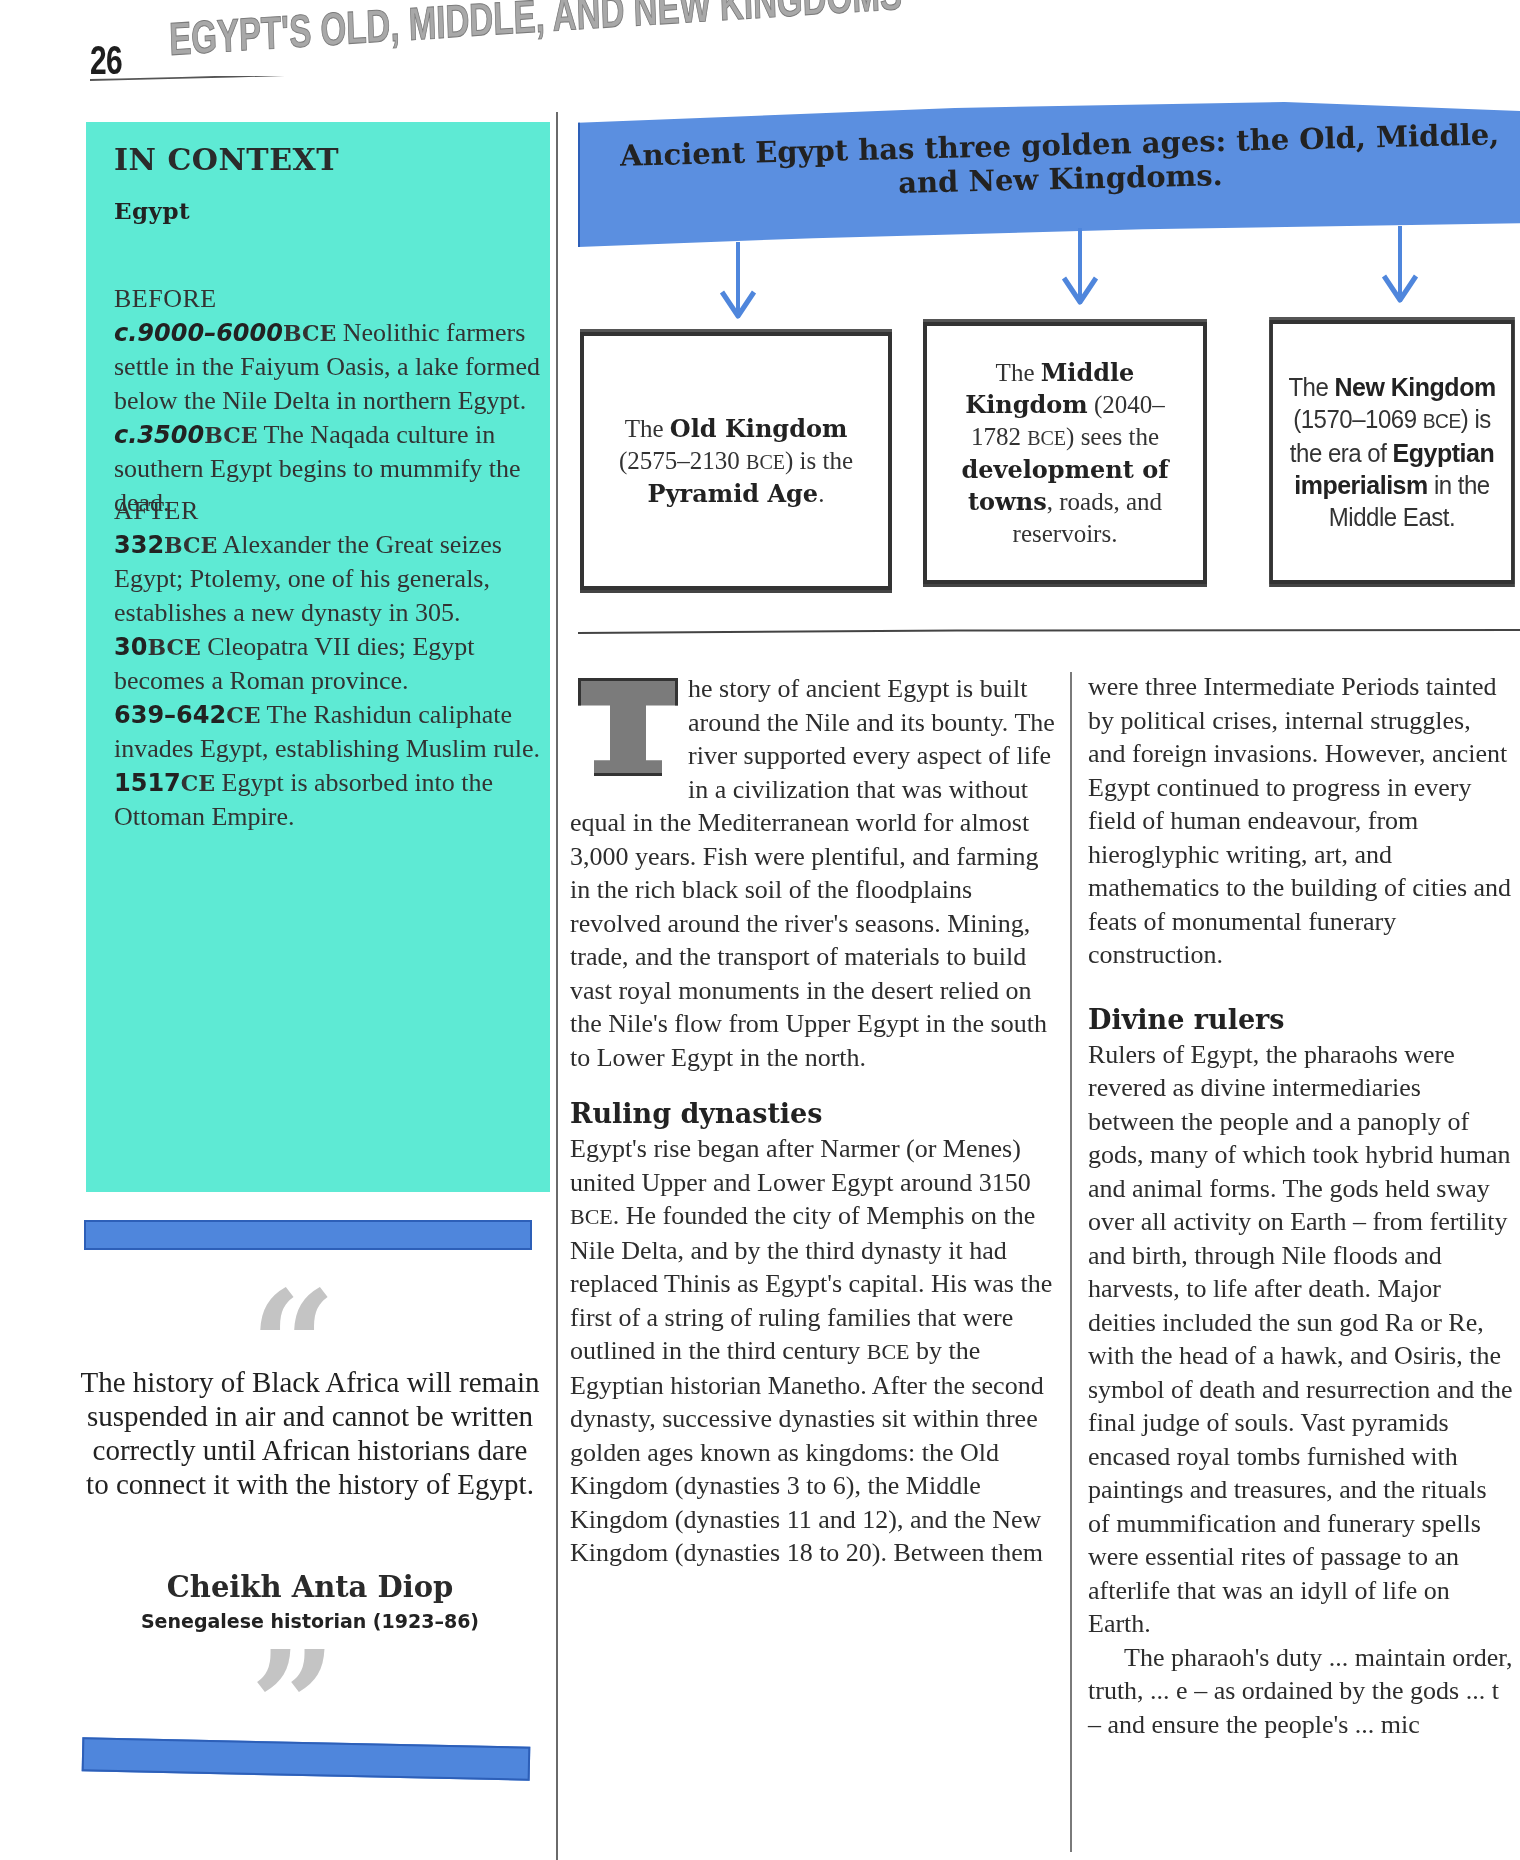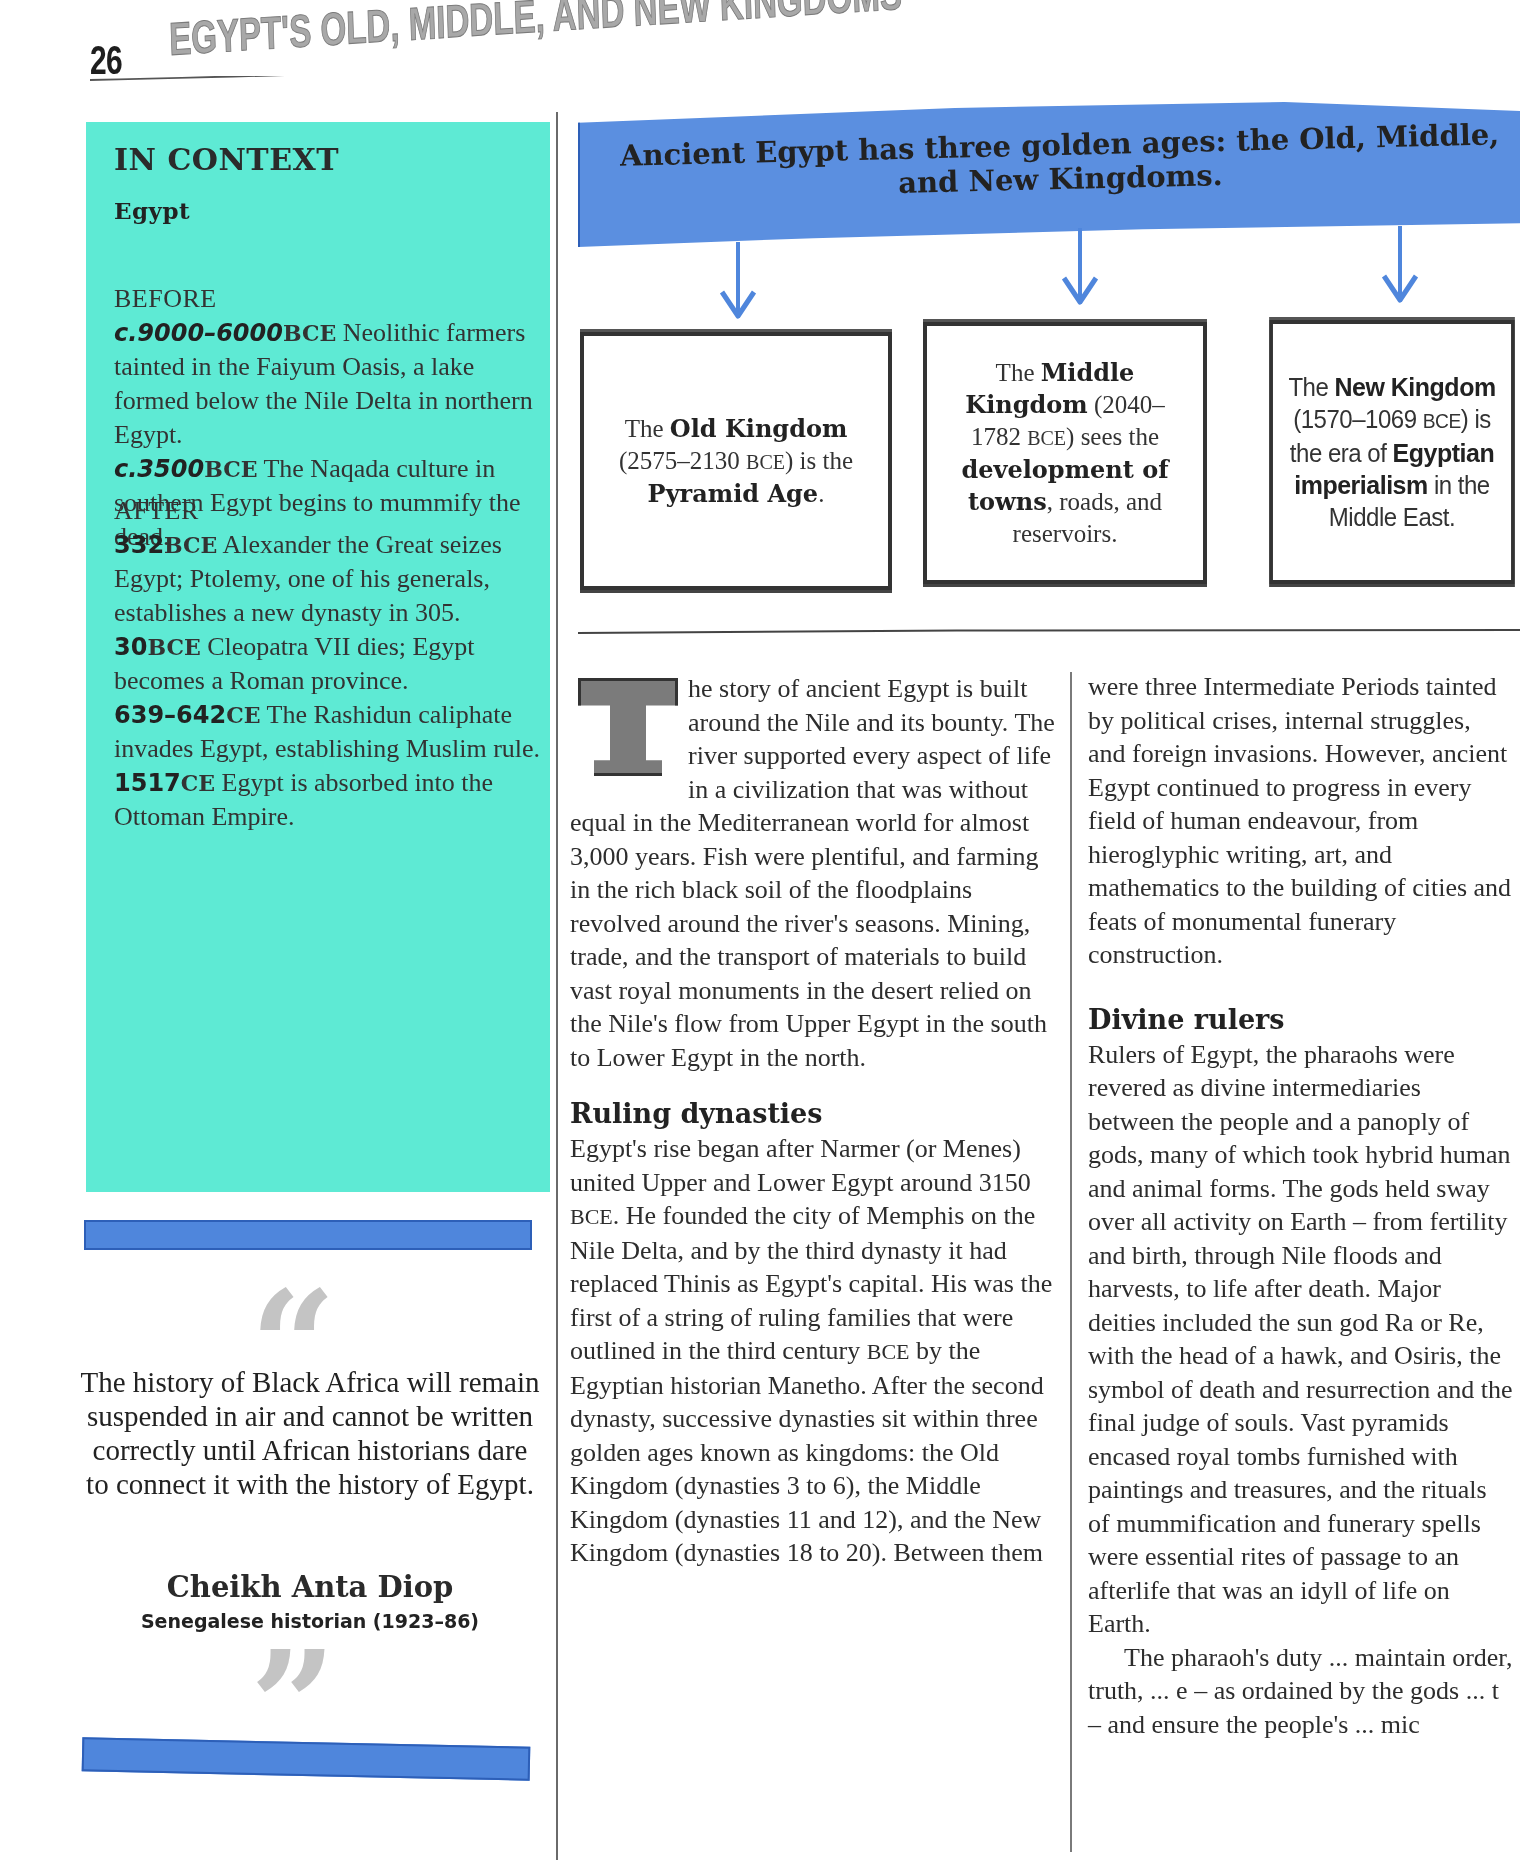--- a/index.html
+++ b/index.html
@@ -77,7 +77,7 @@
   </div>
   <div class="ctx-block" style="top:160px;">
     <span class="ctx-label">BEFORE</span>
-    <div class="ctx-entry" style="margin-top:0"><span class="ctx-strong" style="font-style:italic;">c.9000–6000</span><span class="smallcaps">BCE</span><span> Neolithic farmers tainted in the Faiyum Oasis, a lake formed below the Nile Delta in northern Egypt.</span></div>
+    <div class="ctx-entry" style="margin-top:0"><span class="ctx-strong" style="font-style:italic;">c.9000–6000</span><span class="smallcaps">BCE</span><span> Neolithic farmers settle in the Faiyum Oasis, a lake formed below the Nile Delta in northern Egypt.</span></div>
     <div class="ctx-entry"><span class="ctx-strong" style="font-style:italic;">c.3500</span><span class="smallcaps">BCE</span><span> The Naqada culture in southern Egypt begins to mummify the dead.</span></div>
   </div>
   <div class="ctx-block" style="top:372px;">

